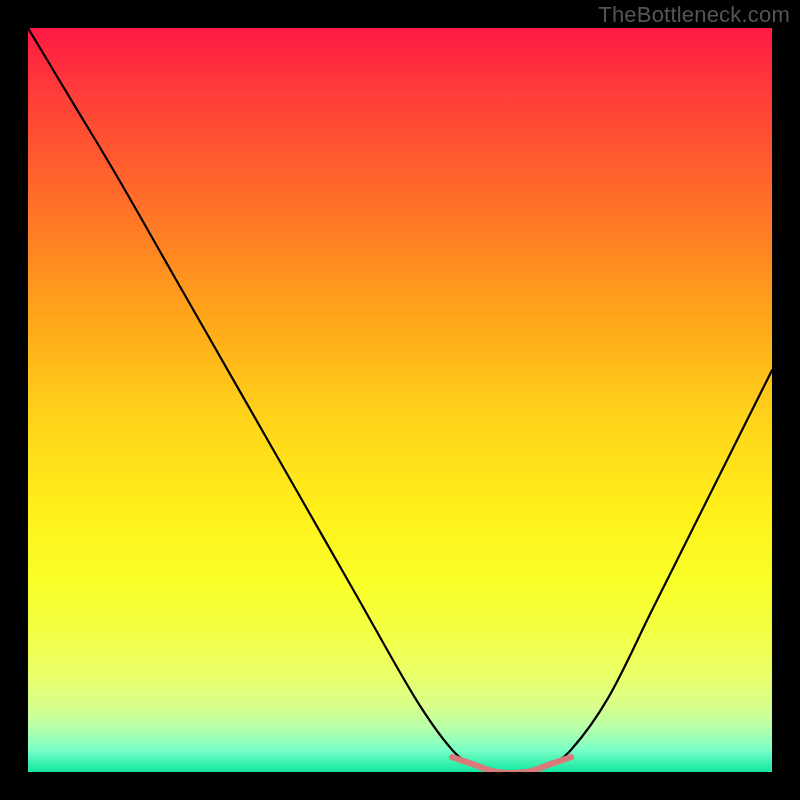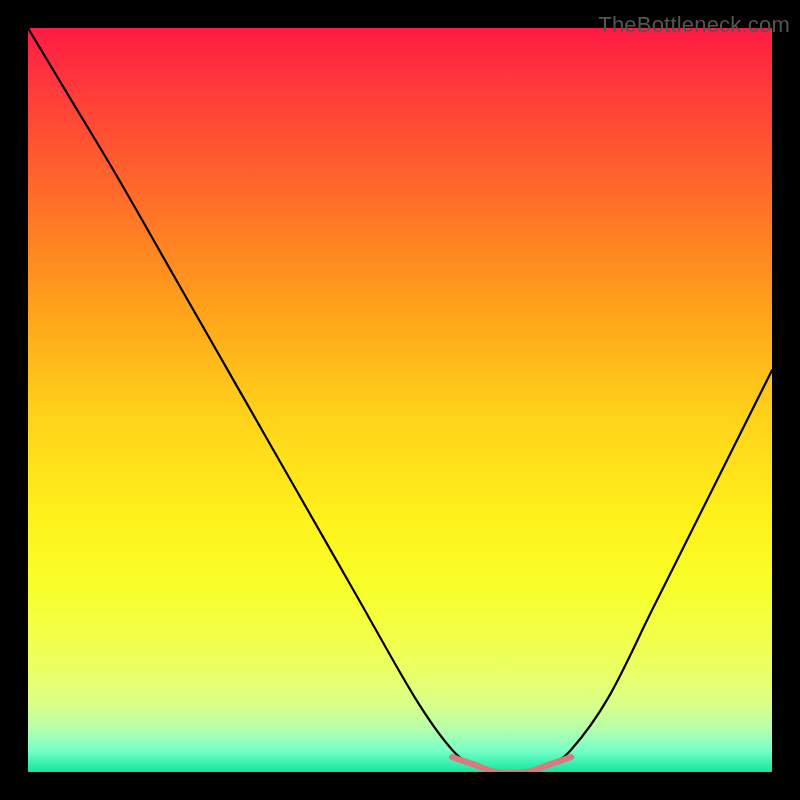--- a/index.html
+++ b/index.html
@@ -12,7 +12,7 @@
   }
   .watermark {
     position: absolute;
-    top: 12px;
+    top: 2px;
     right: 10px;
     font-family: Arial, Helvetica, sans-serif;
     font-size: 22px;

